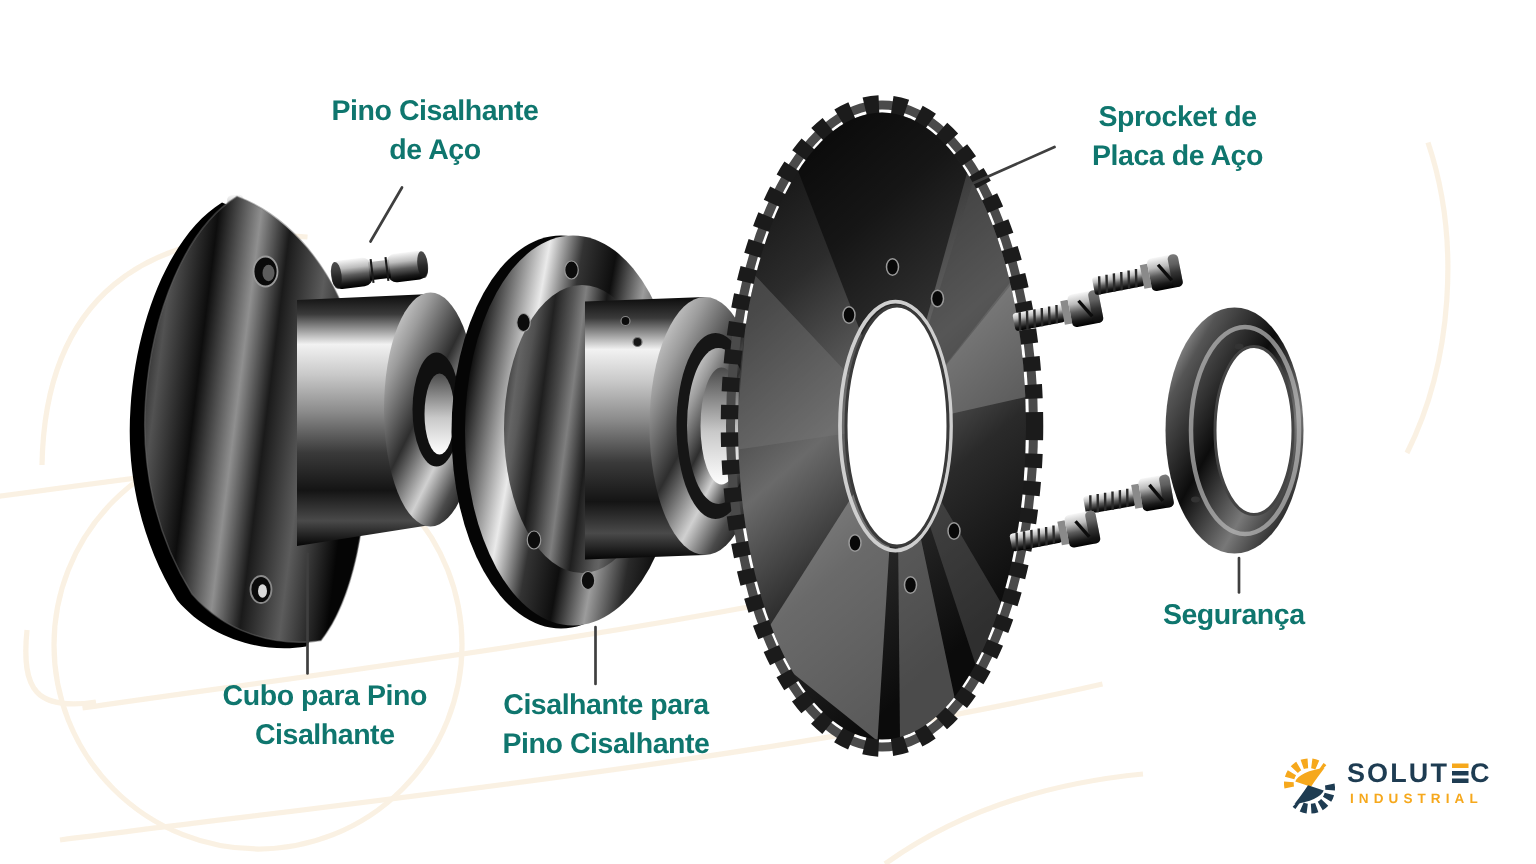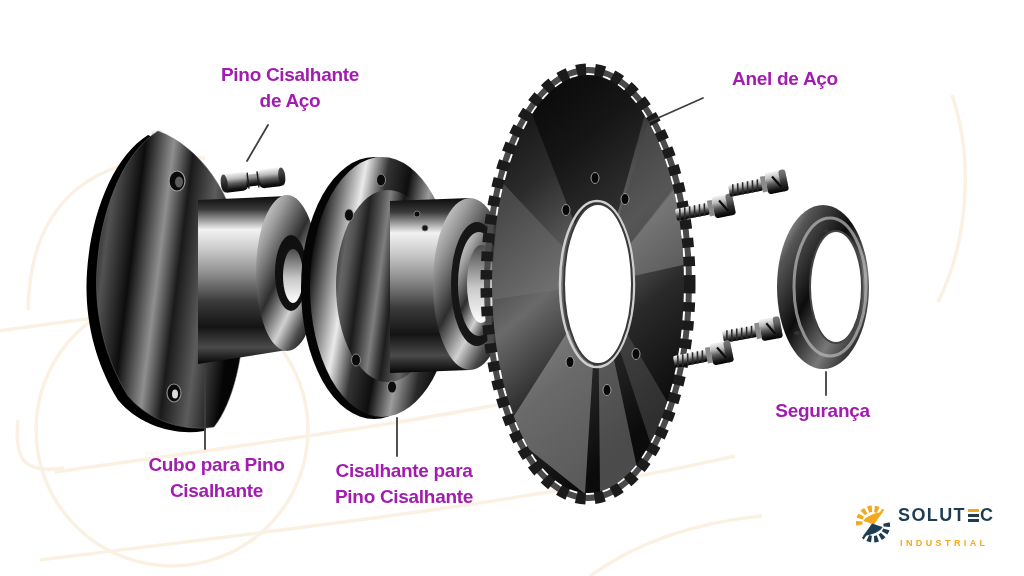--- a/index.html
+++ b/index.html
@@ -9,7 +9,7 @@
   }
   .stage svg{position:absolute;left:0;top:0;}
   .plabel{
-    position:absolute;text-align:center;color:#a21caf;
+    position:absolute;text-align:center;color:#0f766e;
     font-size:19px;font-weight:bold;line-height:26px;letter-spacing:-0.3px;
   }
   .plabel span{display:block;}

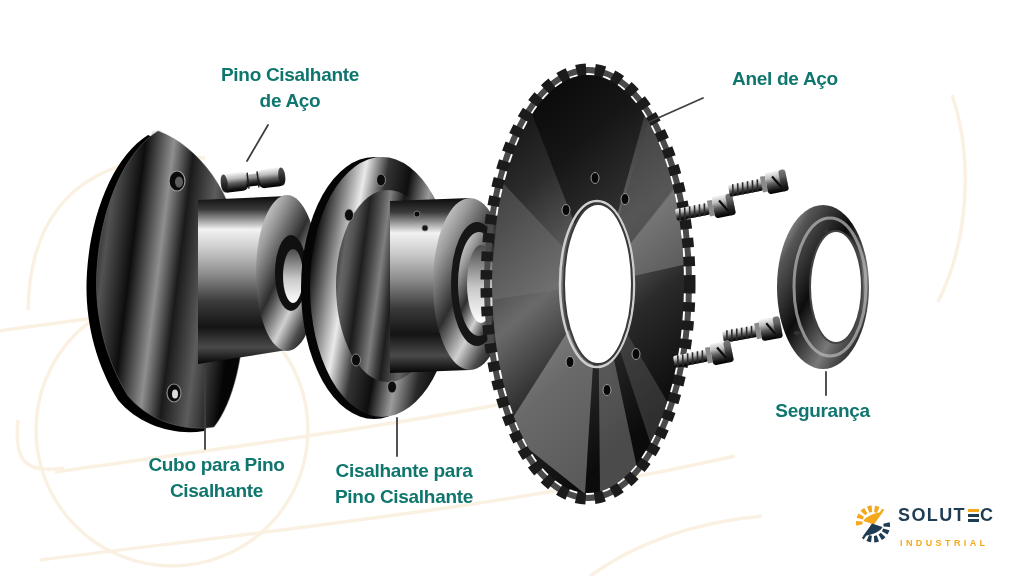--- a/index.html
+++ b/index.html
@@ -225,6 +225,7 @@
     <span>de Aço</span>
   </div>
   <div class="plabel" style="left:695px;top:66px;width:180px;">
+    <span>Sprocket de</span>
     <span>Anel de Aço</span>
   </div>
   <div class="plabel" style="left:124px;top:452px;width:185px;">

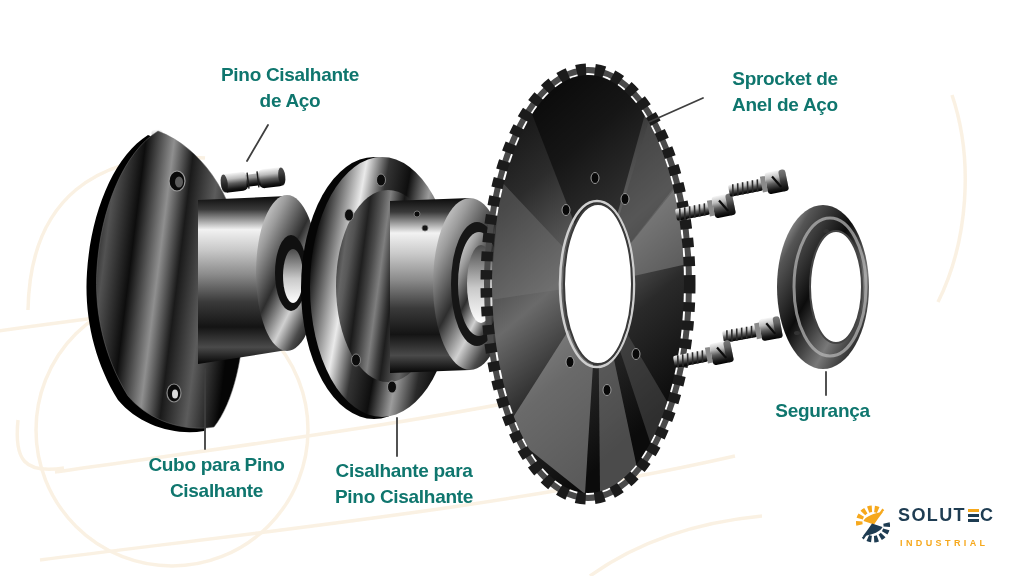--- a/index.html
+++ b/index.html
@@ -226,7 +226,7 @@
   </div>
   <div class="plabel" style="left:695px;top:66px;width:180px;">
     <span>Sprocket de</span>
-    <span>Anel de Aço</span>
+    <span>Placa de Aço</span>
   </div>
   <div class="plabel" style="left:124px;top:452px;width:185px;">
     <span>Cubo para Pino</span>

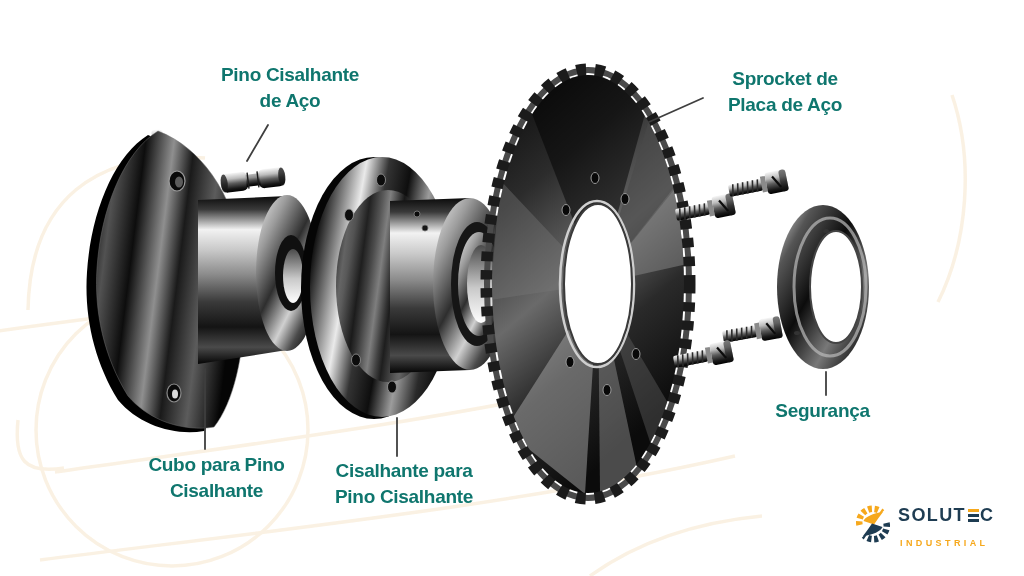--- a/index.html
+++ b/index.html
@@ -28,7 +28,7 @@
   .eglyph .b2{top:5px;}
   .eglyph .b3{top:10px;}
   .industrial{
-    margin-top:14px;margin-left:2px;font-size:9px;font-weight:bold;
+    margin-top:3px;margin-left:2px;font-size:9px;font-weight:bold;
     color:#f6a81c;letter-spacing:3.4px;
   }
 </style>

